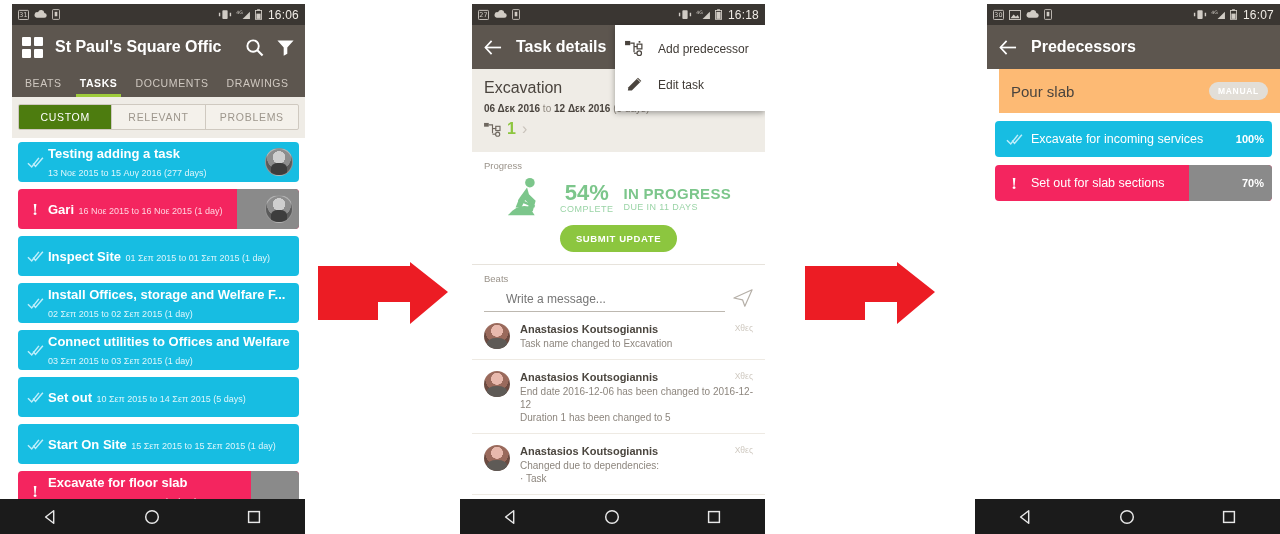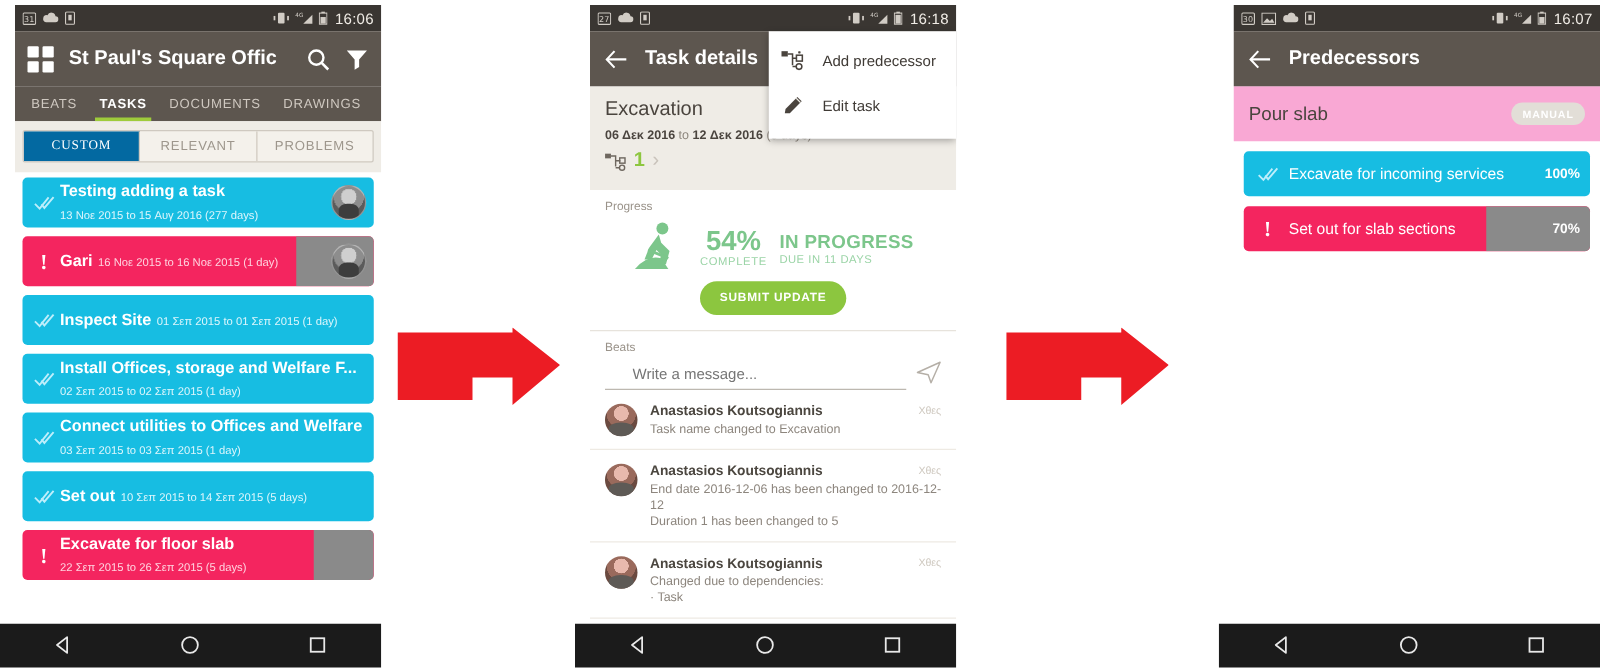--- a/index.html
+++ b/index.html
@@ -150,7 +150,7 @@
   .beat-top { display: flex; align-items: flex-start; }
 
   
-  .pred-head { background: #f9a8d4; padding: 13px 12px; display: flex; align-items: center; }
+  .pred-head { background: #fdba74; padding: 13px 12px; display: flex; align-items: center; margin-left: 12px; }
   .pred-name { font-size: 15px; color: #4a443e; flex: 1; }
   .badge {
     background: #e2ded7; color: #fff; font-size: 8.5px; letter-spacing: .7px;

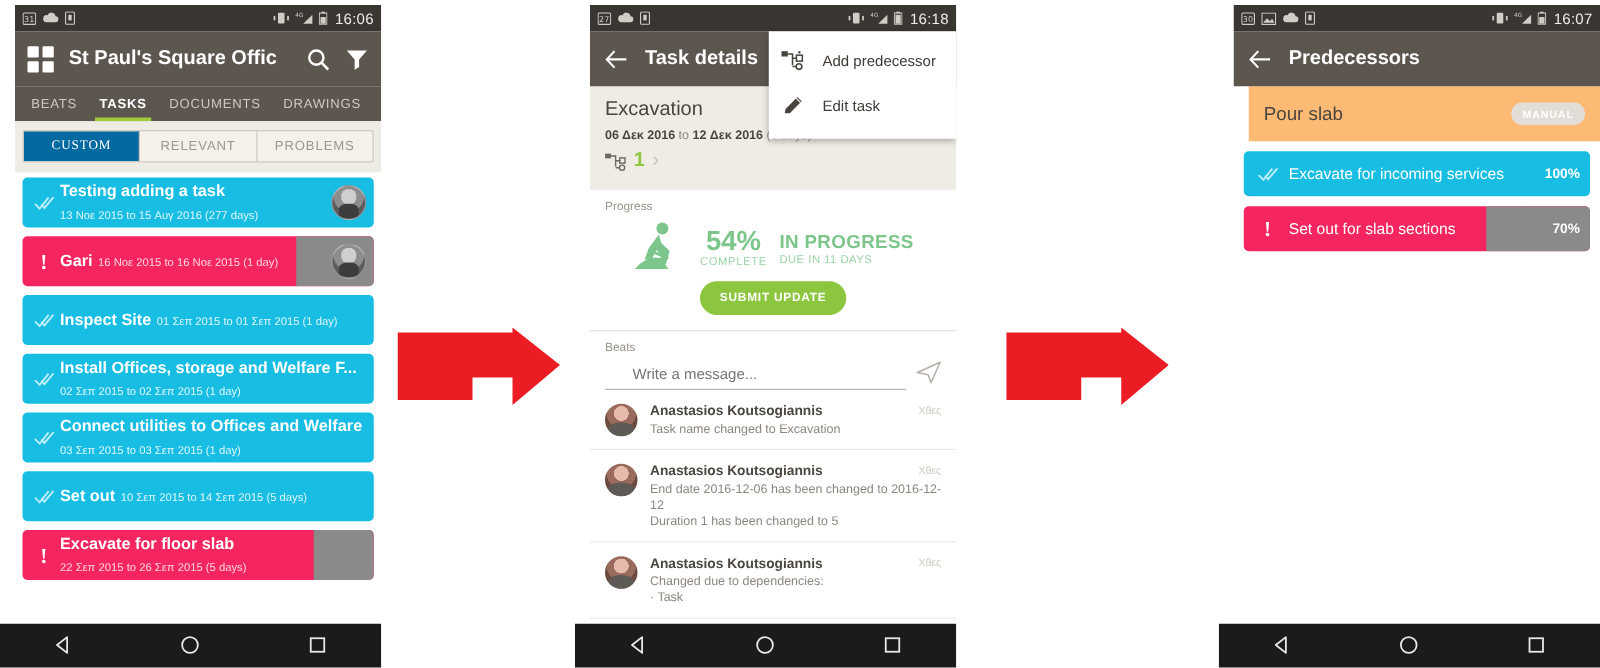--- a/index.html
+++ b/index.html
@@ -64,7 +64,7 @@
     padding: 6px 0; color: #9d968c; cursor: pointer; border-right: 1px solid #cfc9c0;
   }
   .seg:last-child { border-right: none; }
-  .seg.active { background: #0369a1; color: #fff; font-family: Liberation Serif, serif; }
+  .seg.active { background: #4d7c0f; color: #fff; }
 
   
   .tasklist { background: #fff; padding: 4px 6px 0 6px; }

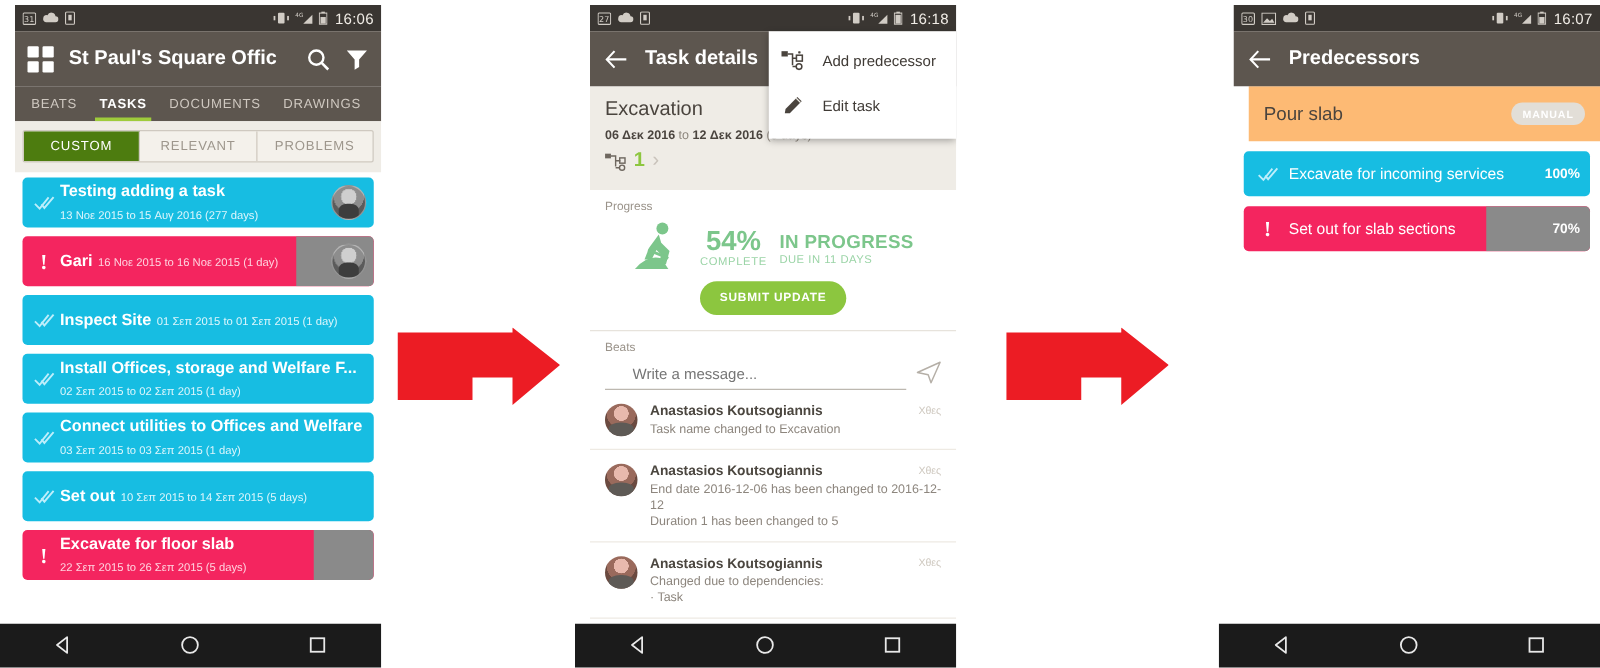--- a/index.html
+++ b/index.html
@@ -350,6 +350,20 @@
         </div>
       </div>
 
+      <div class="task cyan">
+        <div class="inner">
+          <span class="t-ico">
+            <svg width="17" height="13" viewBox="0 0 18 13">
+                <path d="M1 7.2 L5 11.2 L12.6 1.6" fill="none" stroke="#bdeefb" stroke-width="1.6"></path>
+                <path d="M6.5 7.6 L9 10.6 L16.8 1.4" fill="none" stroke="#bdeefb" stroke-width="1.6"></path>
+              </svg>
+          </span>
+          <span class="t-text">
+            <span class="t-title">Start On Site</span>
+            <span class="t-sub">15 Σεπ 2015 to 15 Σεπ 2015 (1 day)</span>
+          </span>
+        </div>
+      </div>
 
       <div class="task pink">
         <div class="fillbar" style="width:17%"></div>

